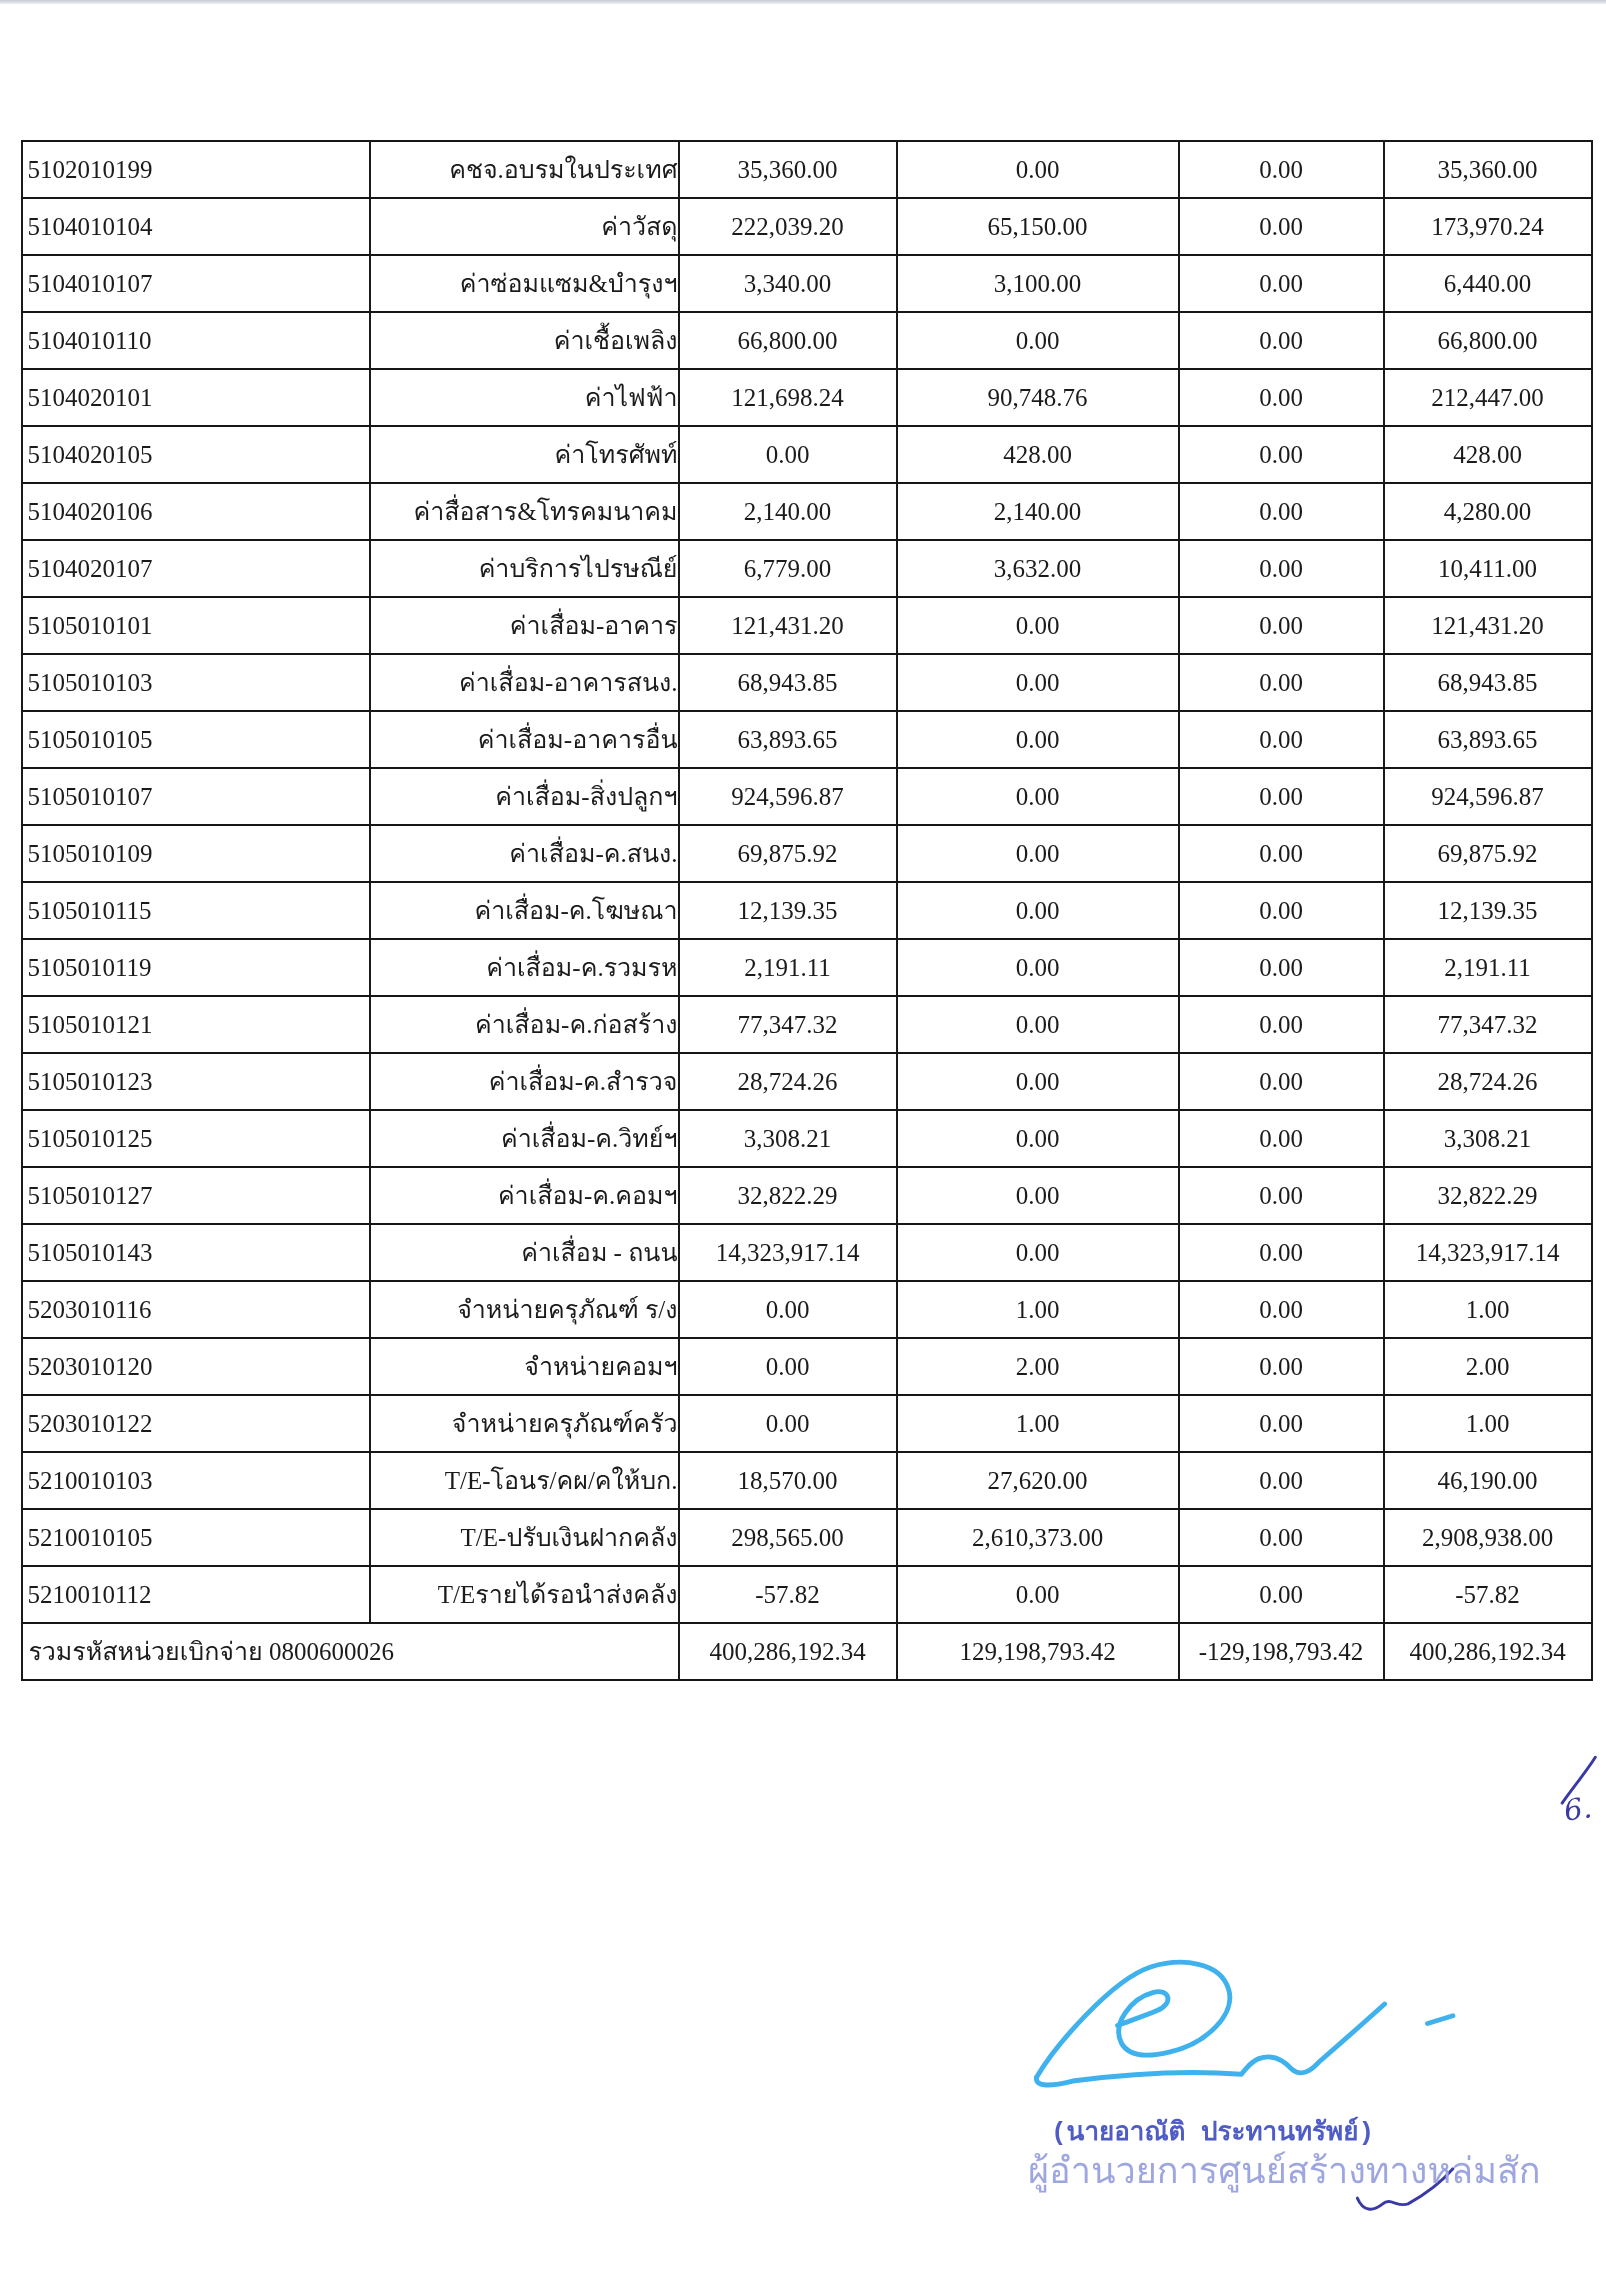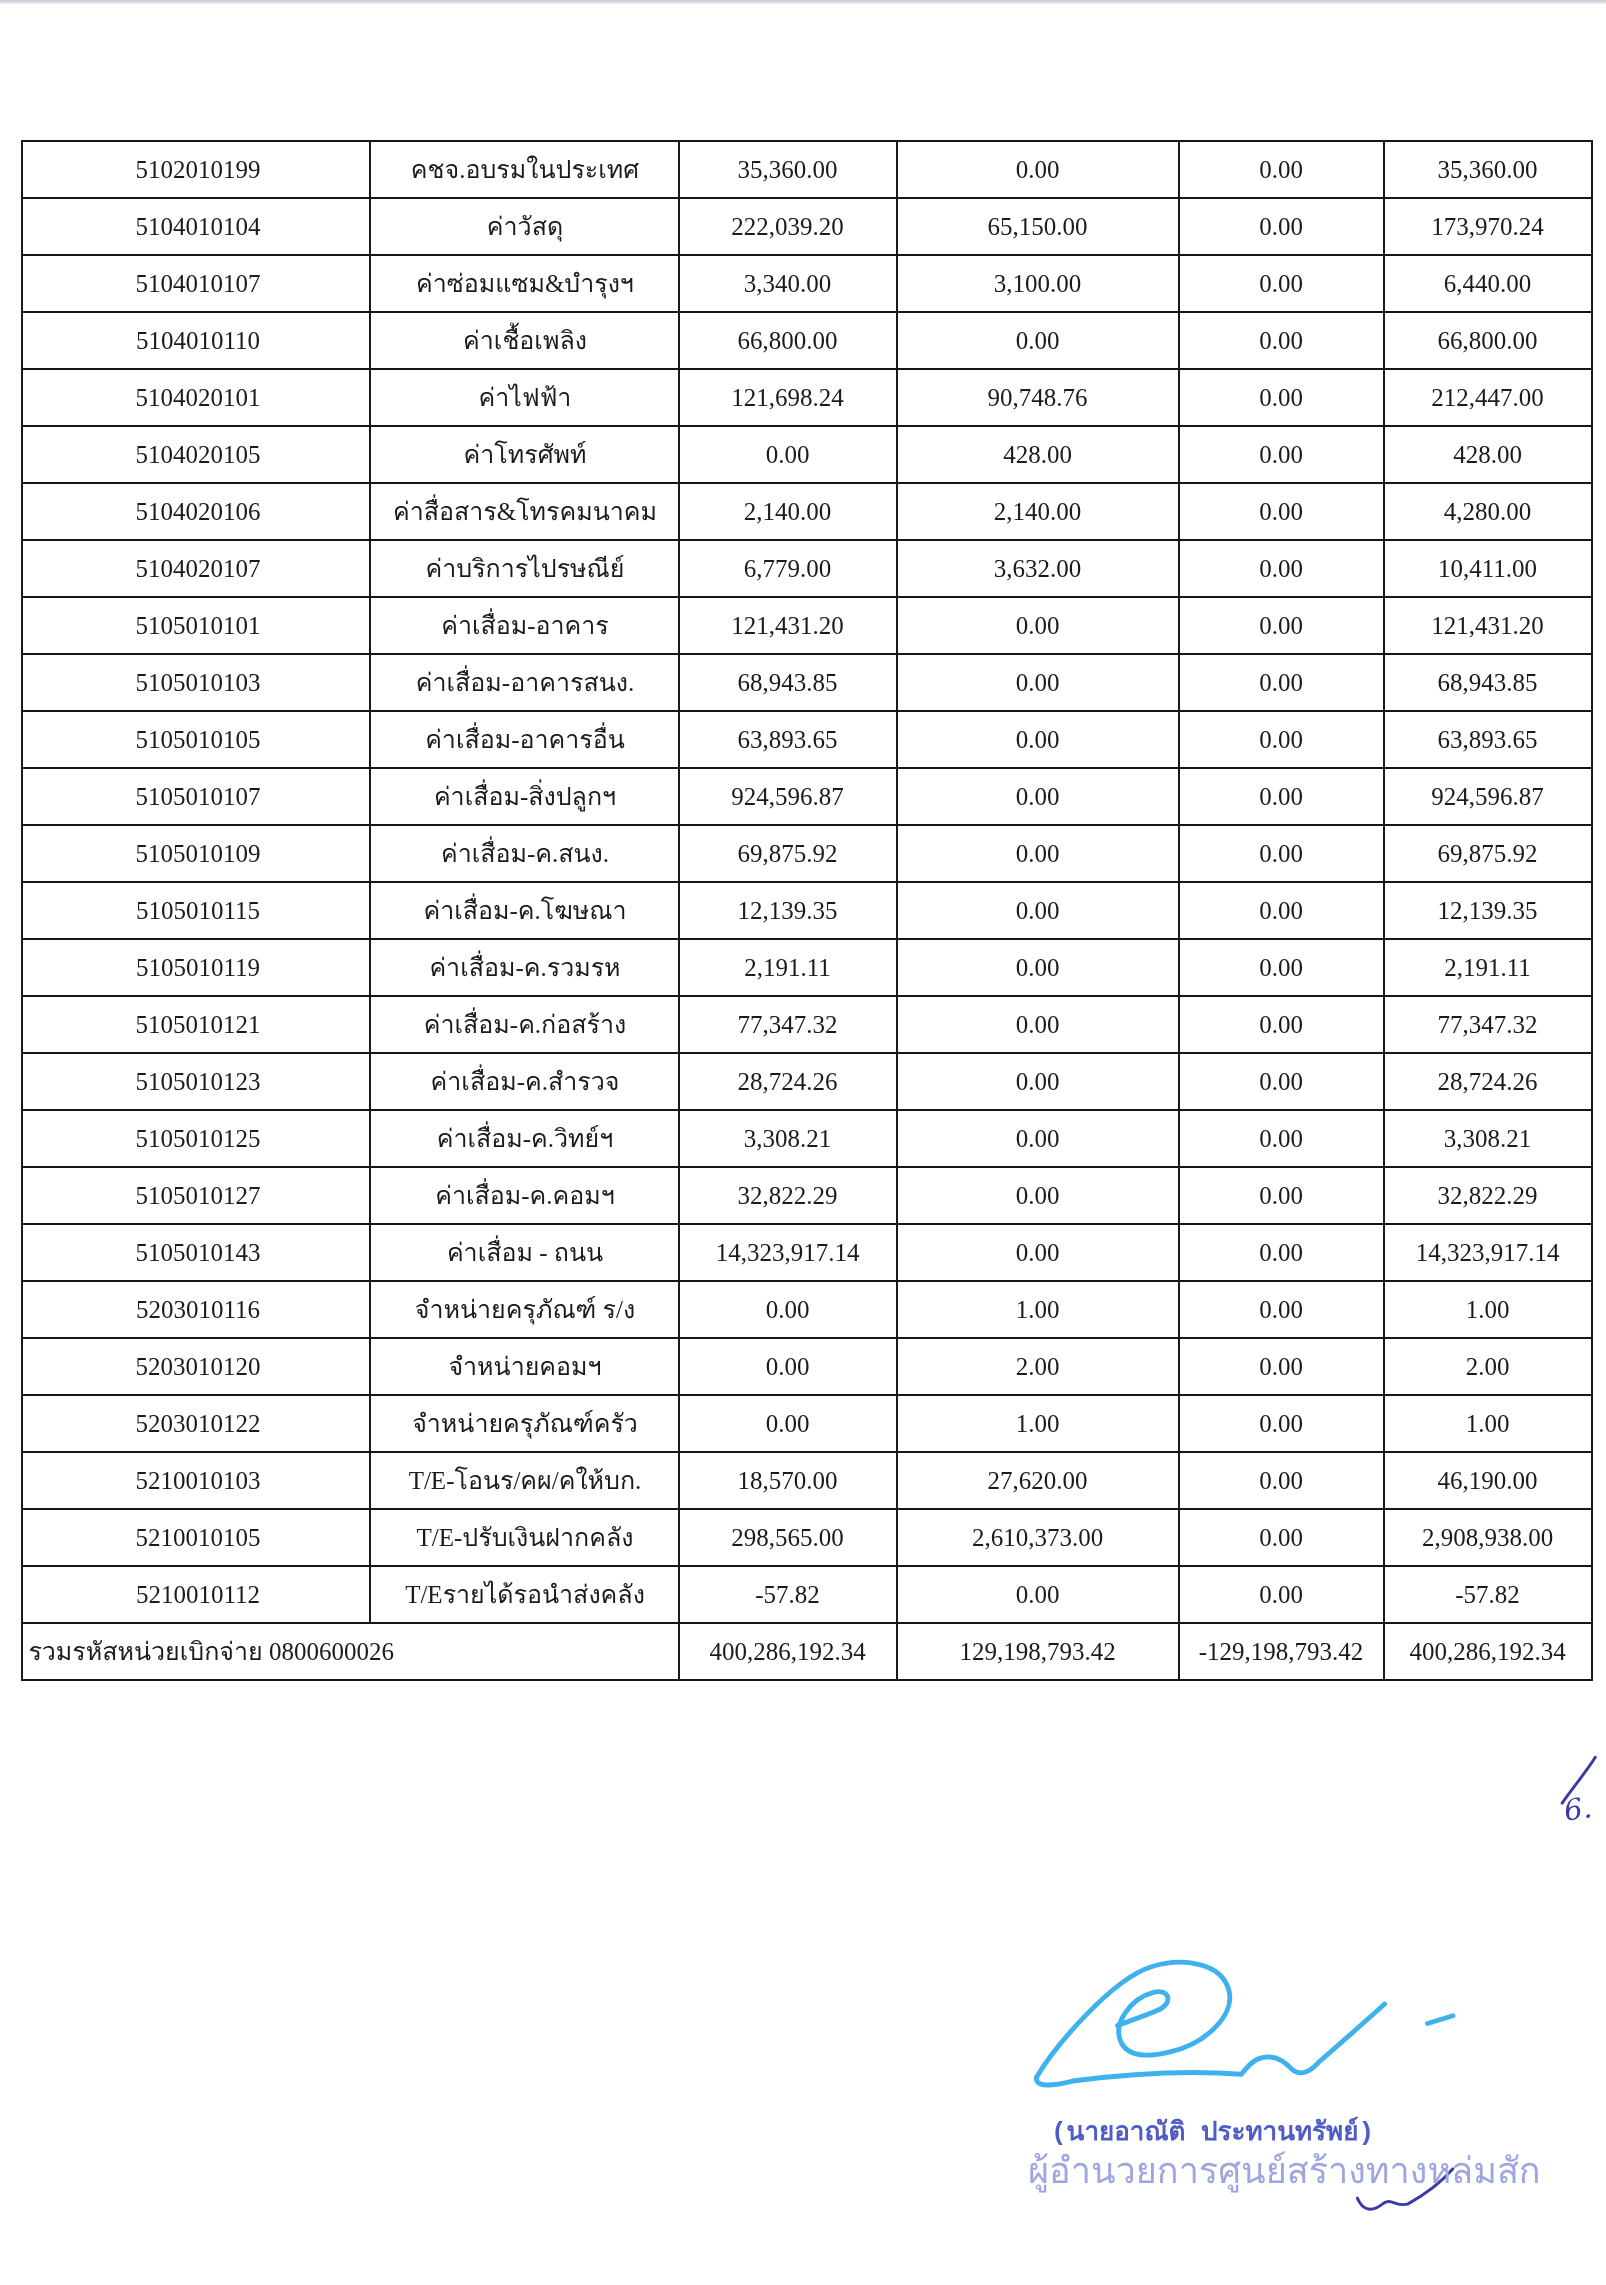--- a/index.html
+++ b/index.html
@@ -26,7 +26,7 @@
       white-space: nowrap; overflow: hidden; vertical-align: middle;
       line-height: 29px;
     }
-    .ledger td.code { text-align: center; padding-left: 4.9px; }
+    .ledger td.code { text-align: left; padding-left: 4.9px; }
     .ledger td.label { text-align: center; padding-left: 2px; margin-left: 16px; }
     .ledger td.num { text-align: center; }
     .ledger td.total-label { text-align: left; padding-left: 5.9px; }

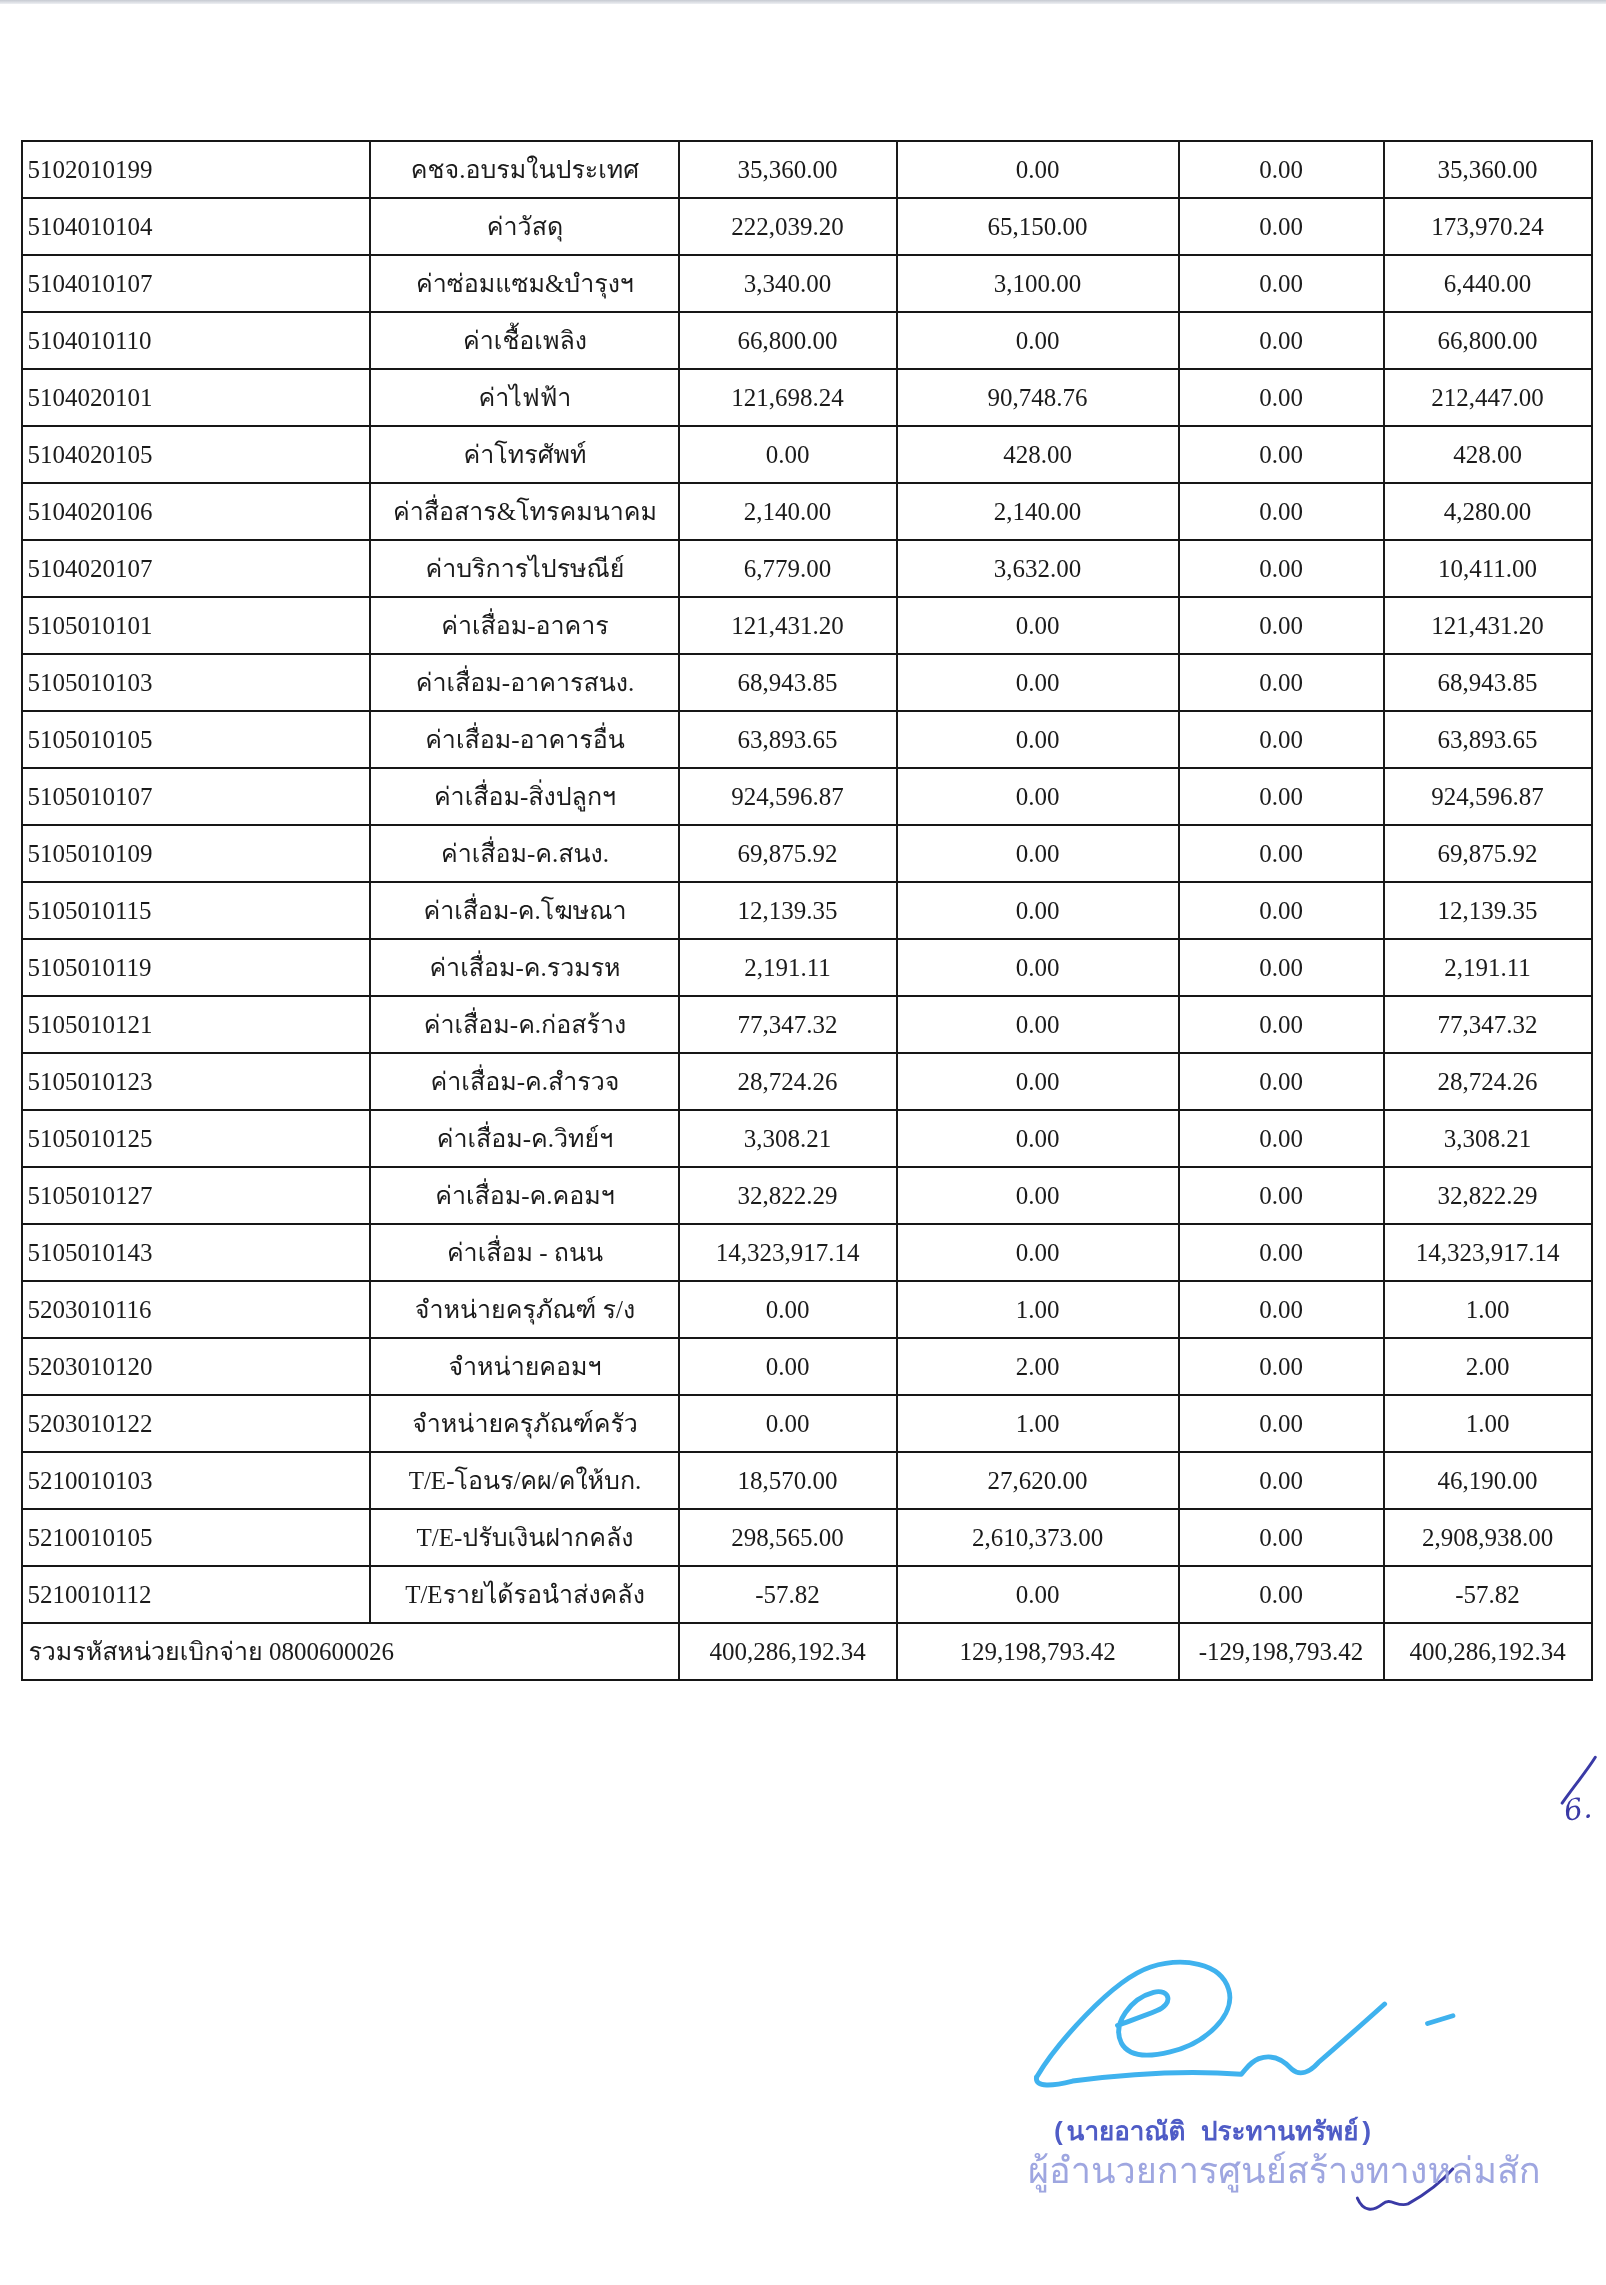--- a/index.html
+++ b/index.html
@@ -27,7 +27,7 @@
       line-height: 29px;
     }
     .ledger td.code { text-align: left; padding-left: 4.9px; }
-    .ledger td.label { text-align: center; padding-left: 2px; margin-left: 16px; }
+    .ledger td.label { text-align: right; padding-left: 2px; margin-left: 16px; }
     .ledger td.num { text-align: center; }
     .ledger td.total-label { text-align: left; padding-left: 5.9px; }
 

